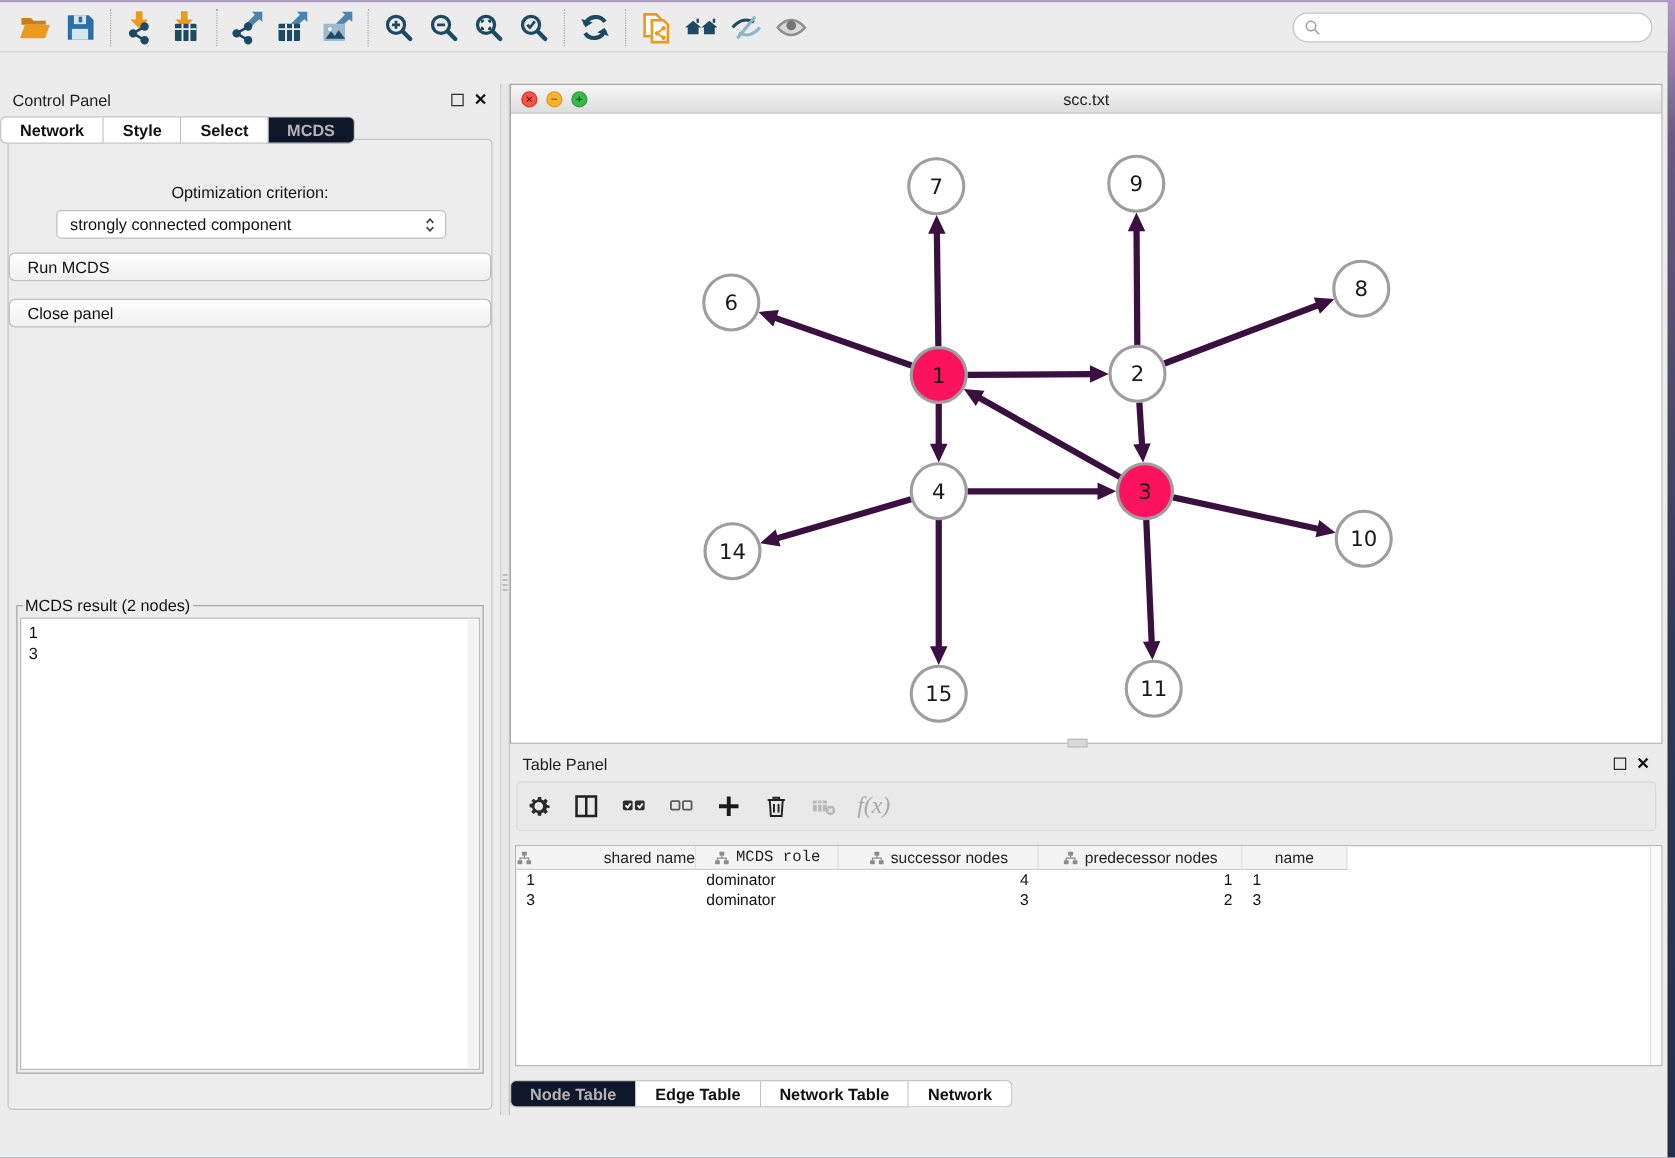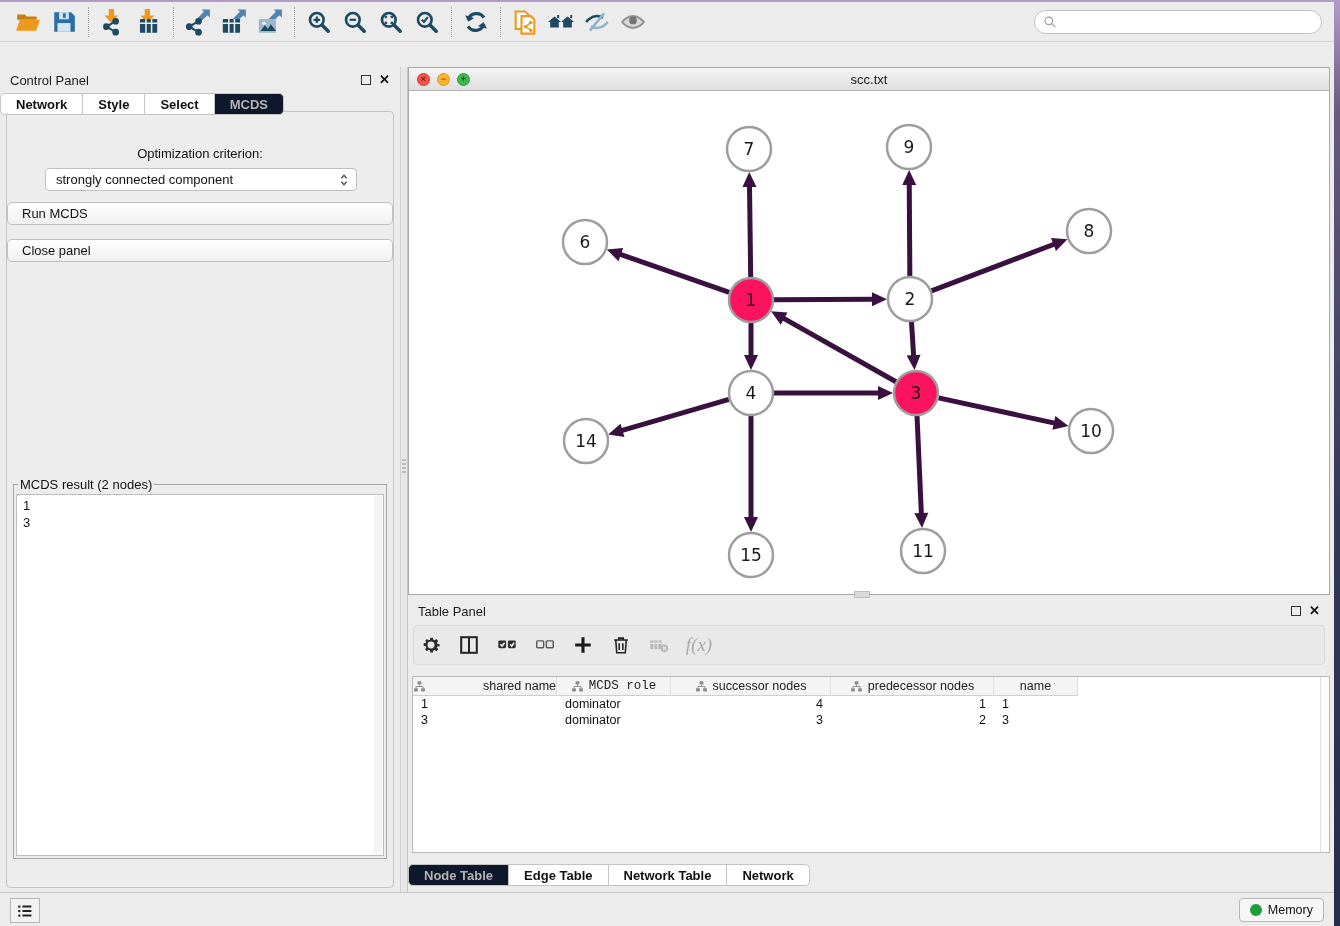--- a/index.html
+++ b/index.html
@@ -536,24 +536,6 @@
     </div>
   </div>
 
-  <div id="status-bar">
-    <div class="sb-left-btn">
-      <svg width="18" height="18" viewBox="0 0 24 24">
-        <g stroke="#222" stroke-width="2.6">
-            <path d="M8.5 6h12M8.5 12h12M8.5 18h12"></path>
-          </g>
-        <g fill="#222">
-            <rect x="3" y="4.7" width="2.8" height="2.8"></rect>
-            <rect x="3" y="10.7" width="2.8" height="2.8"></rect>
-            <rect x="3" y="16.7" width="2.8" height="2.8"></rect>
-          </g>
-      </svg>
-    </div>
-    <div class="memory-btn">
-      <span class="mem-dot"></span>
-      <span>Memory</span>
-    </div>
-  </div>
 
 </div>
 

